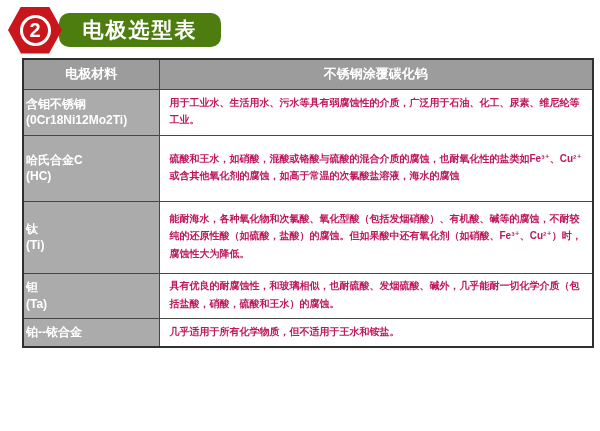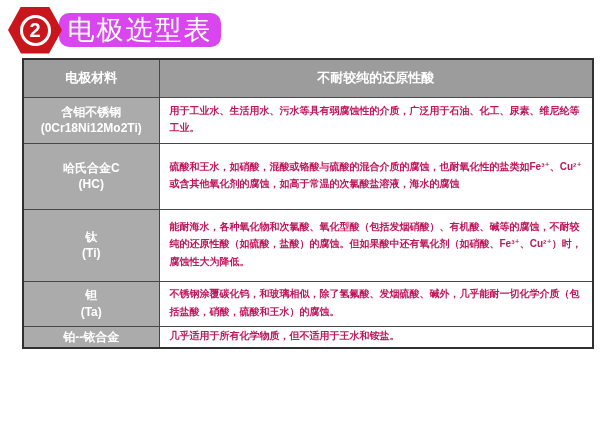--- a/index.html
+++ b/index.html
@@ -23,11 +23,11 @@
   .title-pill {
     position: relative; z-index: 1;
     margin-left: -3px;
-    background: #d946ef; color: #ffffff;
+    background: #4d7c0f; color: #ffffff;
     border-radius: 10px;
     height: 34px; width: 162px;
     display: flex; align-items: center; justify-content: center;
-    font-size: 27px; font-weight: normal; letter-spacing: 2px;
+    font-size: 21px; font-weight: bold; letter-spacing: 2px;
   }
 
   

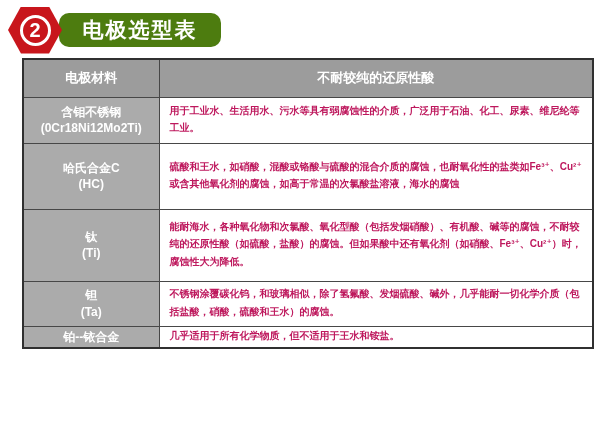--- a/index.html
+++ b/index.html
@@ -43,7 +43,7 @@
   th.hdr {
     background: #9c9c9c; color: #ffffff;
     font-size: 13px; font-weight: bold;
-    height: 38px; text-align: center;
+    height: 30px; text-align: center;
   }
   td.mat {
     background: #ababab; color: #ffffff;

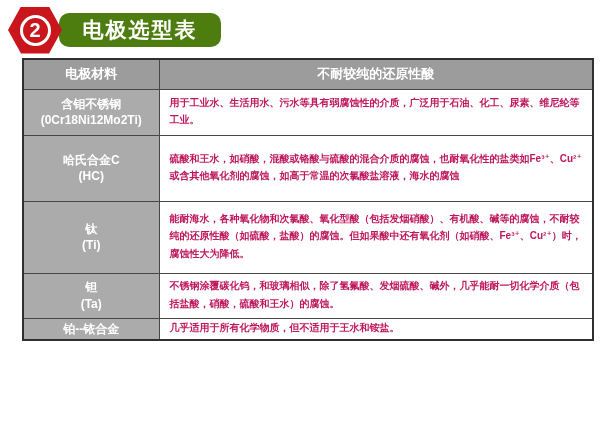--- a/index.html
+++ b/index.html
@@ -87,7 +87,7 @@
   <thead>
     <tr>
       <th class="hdr">电极材料</th>
-      <th class="hdr">不耐较纯的还原性酸</th>
+      <th class="hdr">不锈钢涂覆碳化钨</th>
     </tr>
   </thead>
   <tbody>

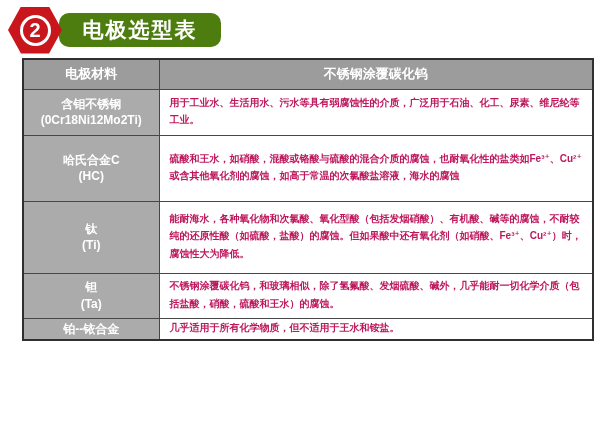--- a/index.html
+++ b/index.html
@@ -48,7 +48,7 @@
   td.mat {
     background: #ababab; color: #ffffff;
     font-size: 12px; font-weight: bold;
-    text-align: center; vertical-align: middle;
+    vertical-align: middle;
     line-height: 1.35; padding: 2px;
   }
   td.desc {

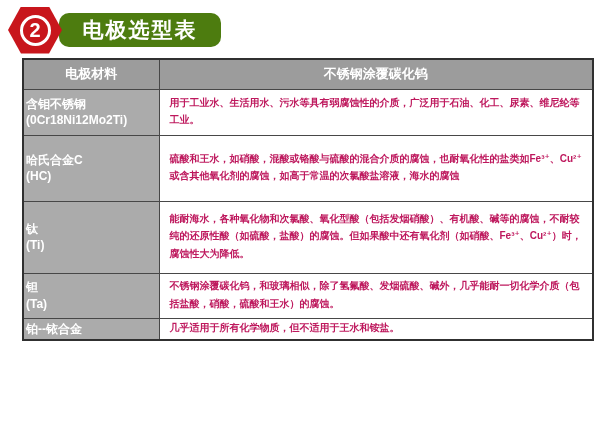--- a/index.html
+++ b/index.html
@@ -117,7 +117,7 @@
         <div>钽</div>
         <div>(Ta)</div>
       </td>
-      <td class="desc">不锈钢涂覆碳化钨，和玻璃相似，除了氢氟酸、发烟硫酸、碱外，几乎能耐一切化学介质（包括盐酸，硝酸，硫酸和王水）的腐蚀。</td>
+      <td class="desc">具有优良的耐腐蚀性，和玻璃相似，也耐硫酸、发烟硫酸、碱外，几乎能耐一切化学介质（包括盐酸，硝酸，硫酸和王水）的腐蚀。</td>
     </tr>
     <tr class="r7">
       <td class="mat">

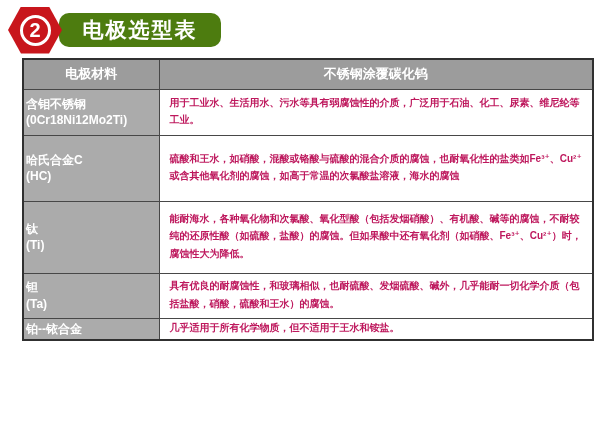--- a/index.html
+++ b/index.html
@@ -64,7 +64,7 @@
   tr.r4 td { height: 72px; }
   tr.r5 td { height: 45px; }
   tr.r6 td { height: 25px; }
-  tr.r7 td { height: 22px; margin-top: 32px; }
+  tr.r7 td { height: 29px; margin-top: 32px; }
   tr.r6 td.desc, tr.r7 td.desc { line-height: 1.3; }
 </style>
 </head>

